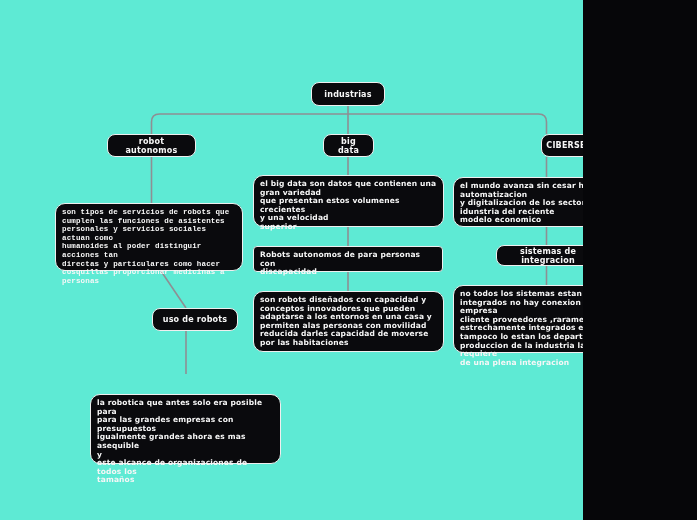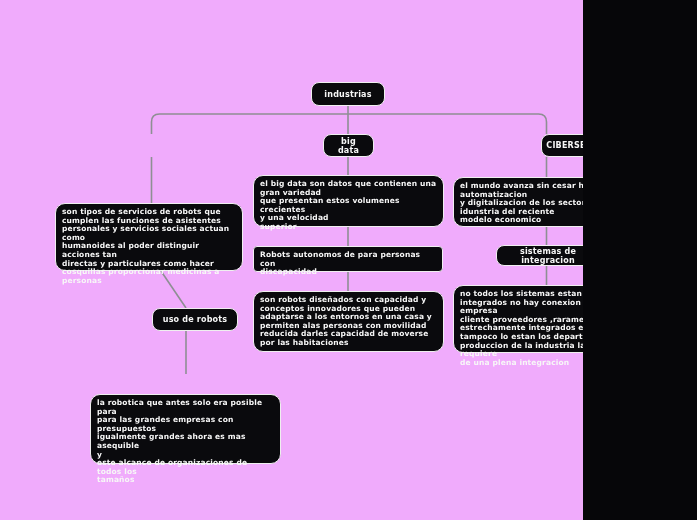--- a/index.html
+++ b/index.html
@@ -6,7 +6,7 @@
   #canvas{
     position:relative;
     width:583px;height:520px;
-    background:#f0abfc;
+    background:#5eead4;
     overflow:hidden;
     font-family:"DejaVu Sans","Liberation Sans",sans-serif;
   }

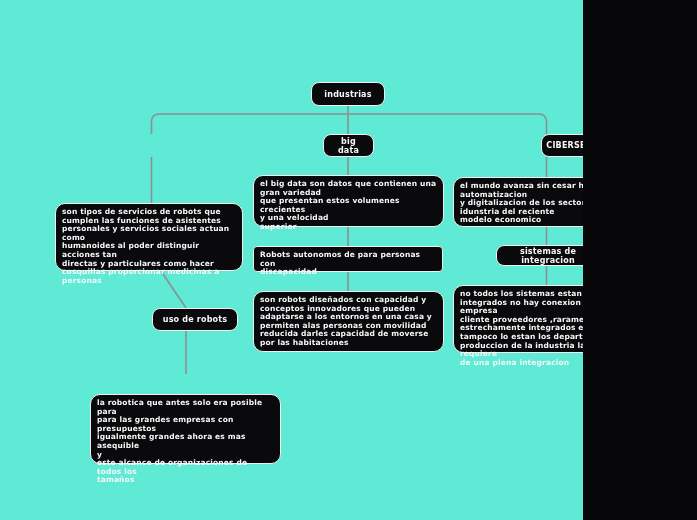--- a/index.html
+++ b/index.html
@@ -57,6 +57,7 @@
 
   <div class="node" style="left:311px;top:82px;width:74px;height:24px;">industrias</div>
 
+  <div class="node" style="left:107px;top:134px;width:89px;height:23px;">robot autonomos</div>
 
   <div class="node" style="left:323px;top:134px;width:51px;height:23px;">big data</div>
 

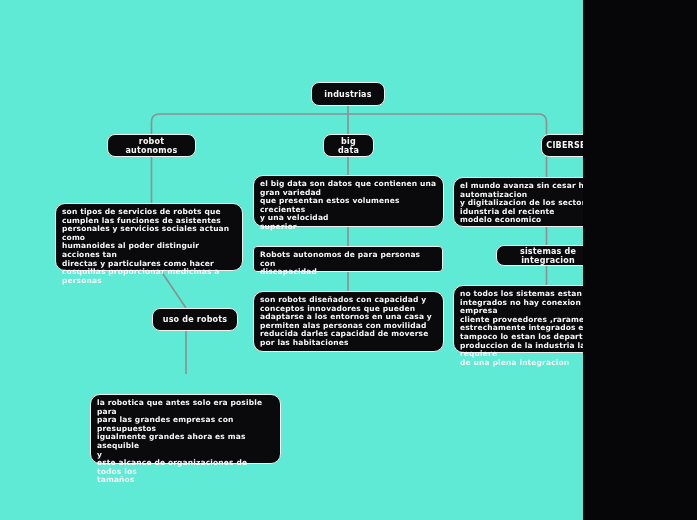--- a/index.html
+++ b/index.html
@@ -63,7 +63,7 @@
 
   <div class="node" style="left:500px;top:134px;width:93px;height:23px;margin-left:41px;">CIBERSEGURIDAD</div>
 
-  <div class="textbox" style="left:55px;top:203px;width:188px;height:68px;">son tipos de servicios de robots que
+  <div class="textbox" style="left:55px;top:203px;width:188px;height:68px;font-family:Liberation Mono, monospace;">son tipos de servicios de robots que
 cumplen las funciones de asistentes
 personales y servicios sociales actuan como
 humanoides al poder distinguir acciones tan

